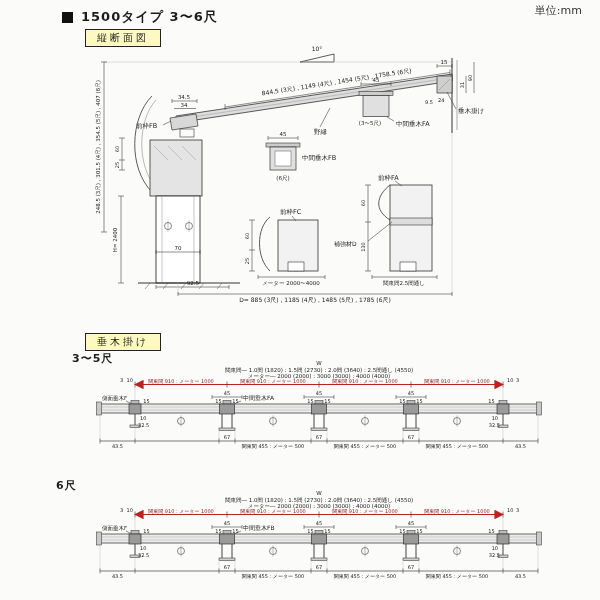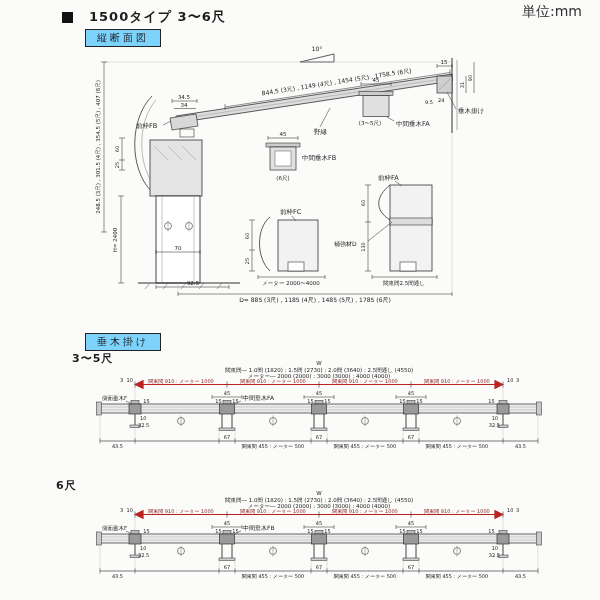--- a/index.html
+++ b/index.html
@@ -6,7 +6,7 @@
   body{width:600px;height:600px;background:#fbfbfa;position:relative;overflow:hidden;
        font-family:"DejaVu Sans",sans-serif;color:#1c1c1c;}
   .abs{position:absolute;}
-  .title{left:62px;top:8px;display:flex;align-items:center;gap:16px;font-weight:bold;font-size:13px;letter-spacing:1px;}
+  .title{left:62px;top:8px;display:flex;align-items:center;gap:8px;font-weight:bold;font-size:13px;letter-spacing:1px;}
   .title .sq{width:11px;height:11px;background:#111;}
   .unit{right:18px;top:3px;font-size:14px;color:#333;}
   .secbox{width:74px;height:16px;border:1.3px solid #222;display:flex;align-items:center;justify-content:center;

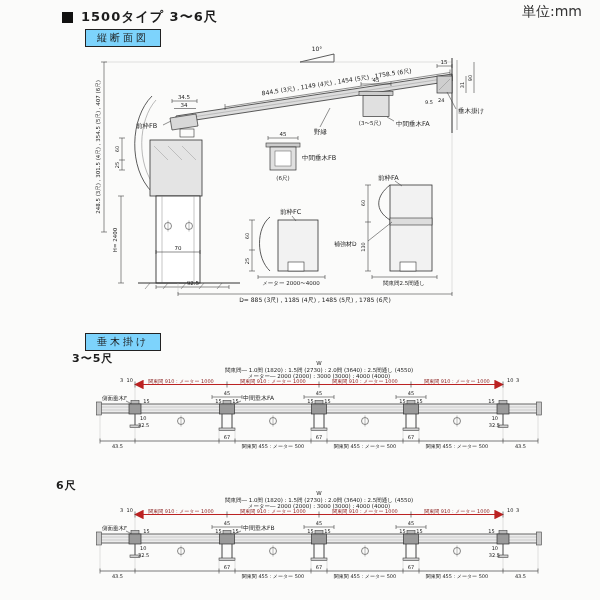--- a/index.html
+++ b/index.html
@@ -8,7 +8,7 @@
   .abs{position:absolute;}
   .title{left:62px;top:8px;display:flex;align-items:center;gap:8px;font-weight:bold;font-size:13px;letter-spacing:1px;}
   .title .sq{width:11px;height:11px;background:#111;}
-  .unit{right:18px;top:3px;font-size:14px;color:#333;}
+  .unit{right:18px;top:3px;font-size:11px;color:#333;}
   .secbox{width:74px;height:16px;border:1.3px solid #222;display:flex;align-items:center;justify-content:center;
           font-size:10px;letter-spacing:3px;background:#7dd3fc;}
   .box1{left:85px;top:29px;}

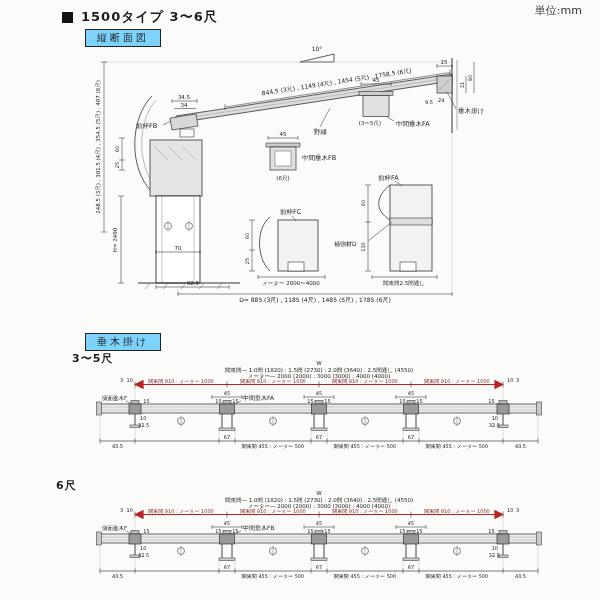--- a/index.html
+++ b/index.html
@@ -10,7 +10,7 @@
   .title .sq{width:11px;height:11px;background:#111;}
   .unit{right:18px;top:3px;font-size:11px;color:#333;}
   .secbox{width:74px;height:16px;border:1.3px solid #222;display:flex;align-items:center;justify-content:center;
-          font-size:10px;letter-spacing:3px;background:#7dd3fc;}
+          font-size:10px;letter-spacing:3px;background:#fef9c3;}
   .box1{left:85px;top:29px;}
   .box2{left:85px;top:333px;}
   .vname{font-size:11px;font-weight:bold;letter-spacing:1px;}

